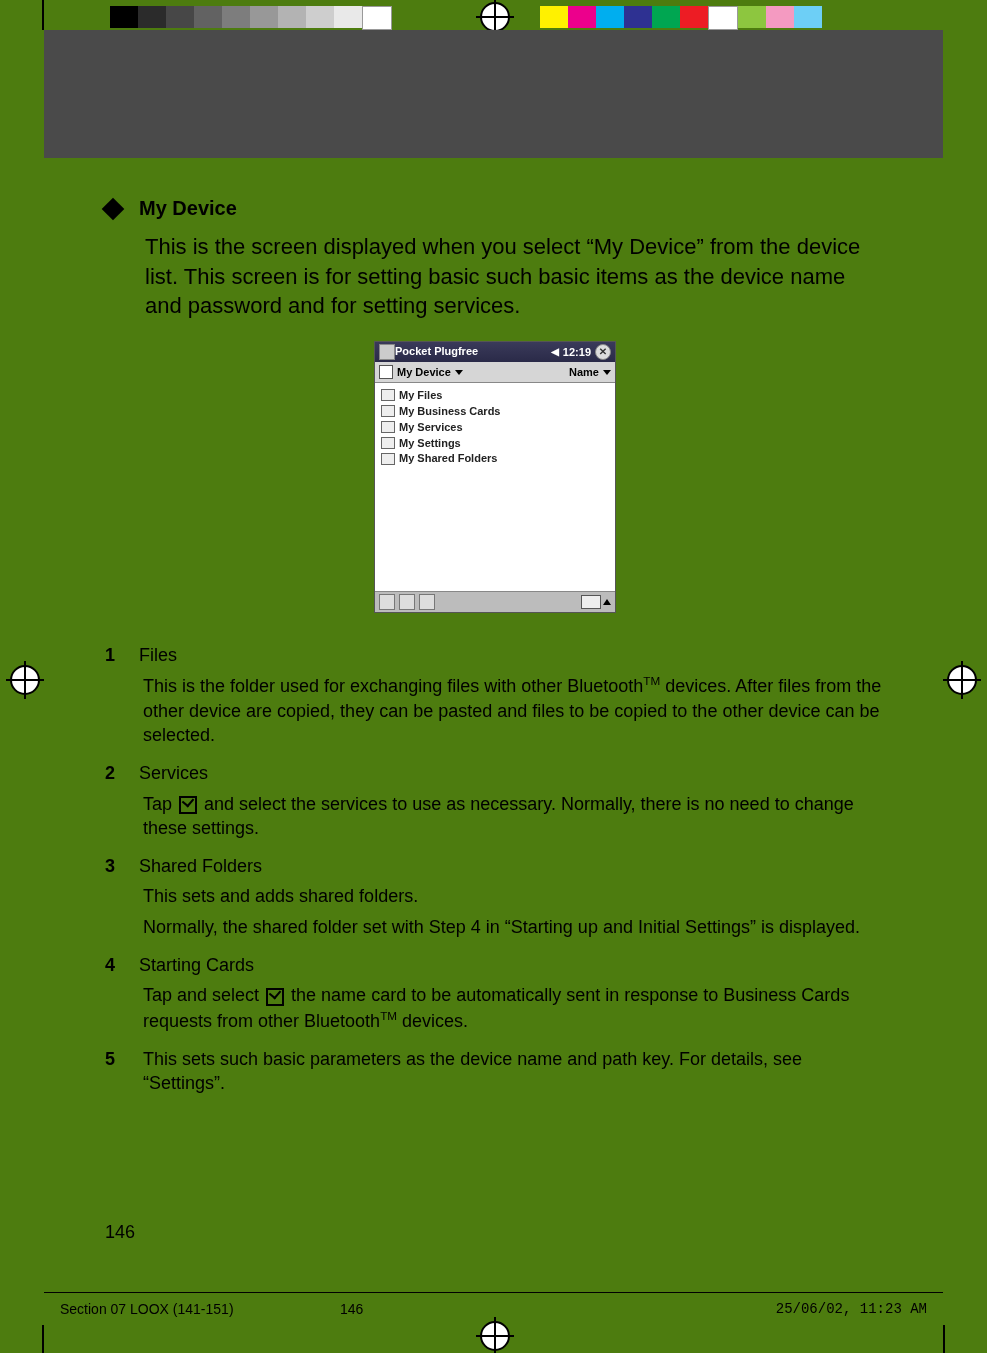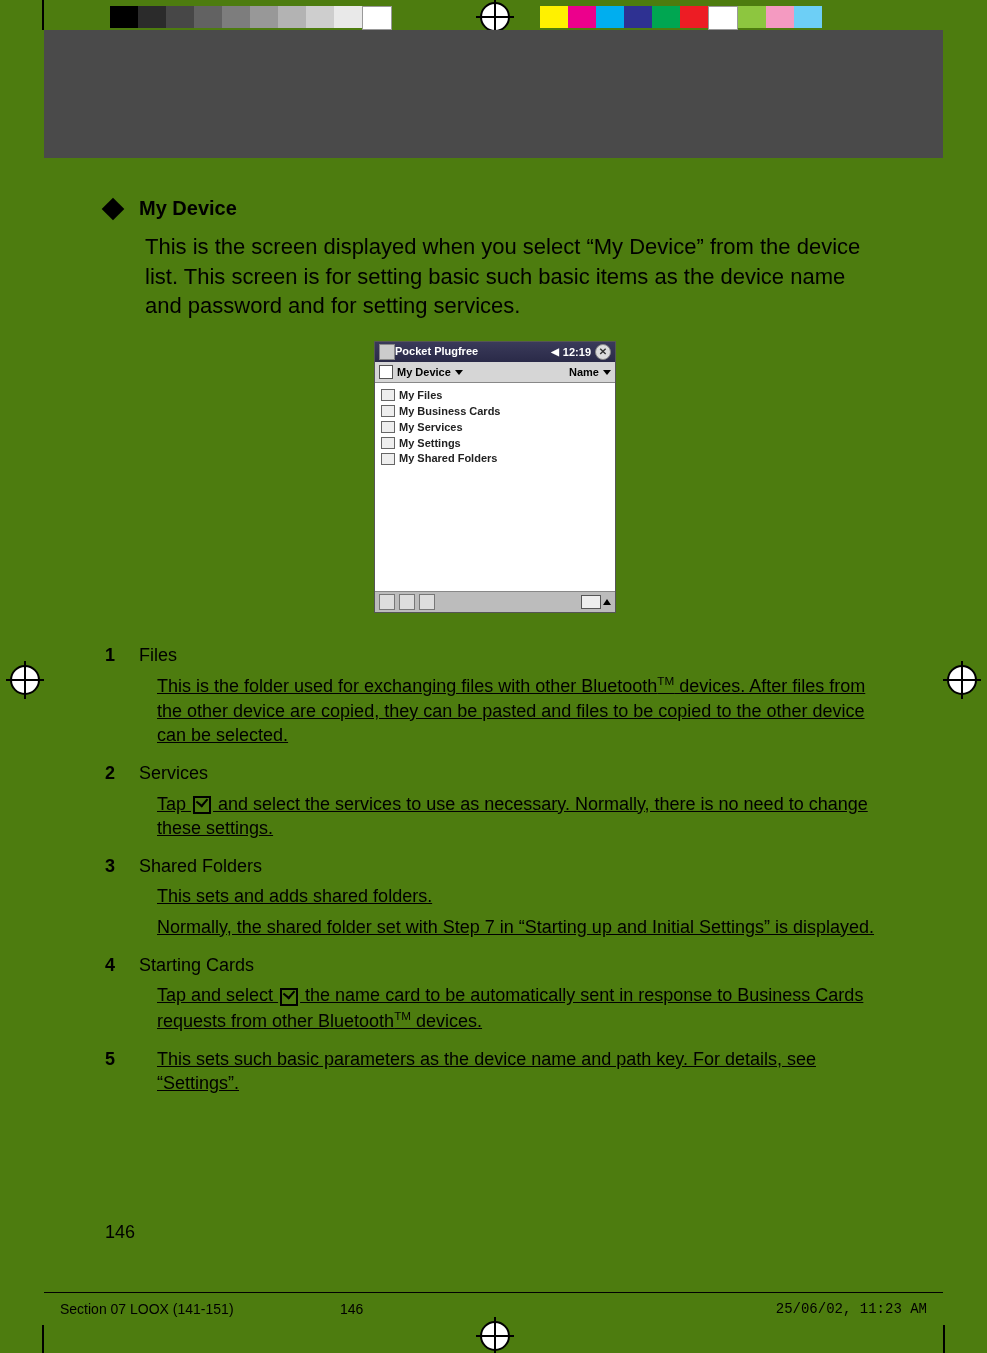--- a/index.html
+++ b/index.html
@@ -133,7 +133,7 @@
   .num-item .body .p { margin-bottom:6px; margin-left:0;}
   .num-item .body .p, .num-item .title { }
   .num-item .body .p { }
-  .num-item .body > .p { margin-left:18px;text-decoration:underline;}
+  .num-item .body > .p { margin-left:4px;}
 
   .checkbox-glyph{
     display:inline-block;width:14px;height:14px;border:2px solid #000;

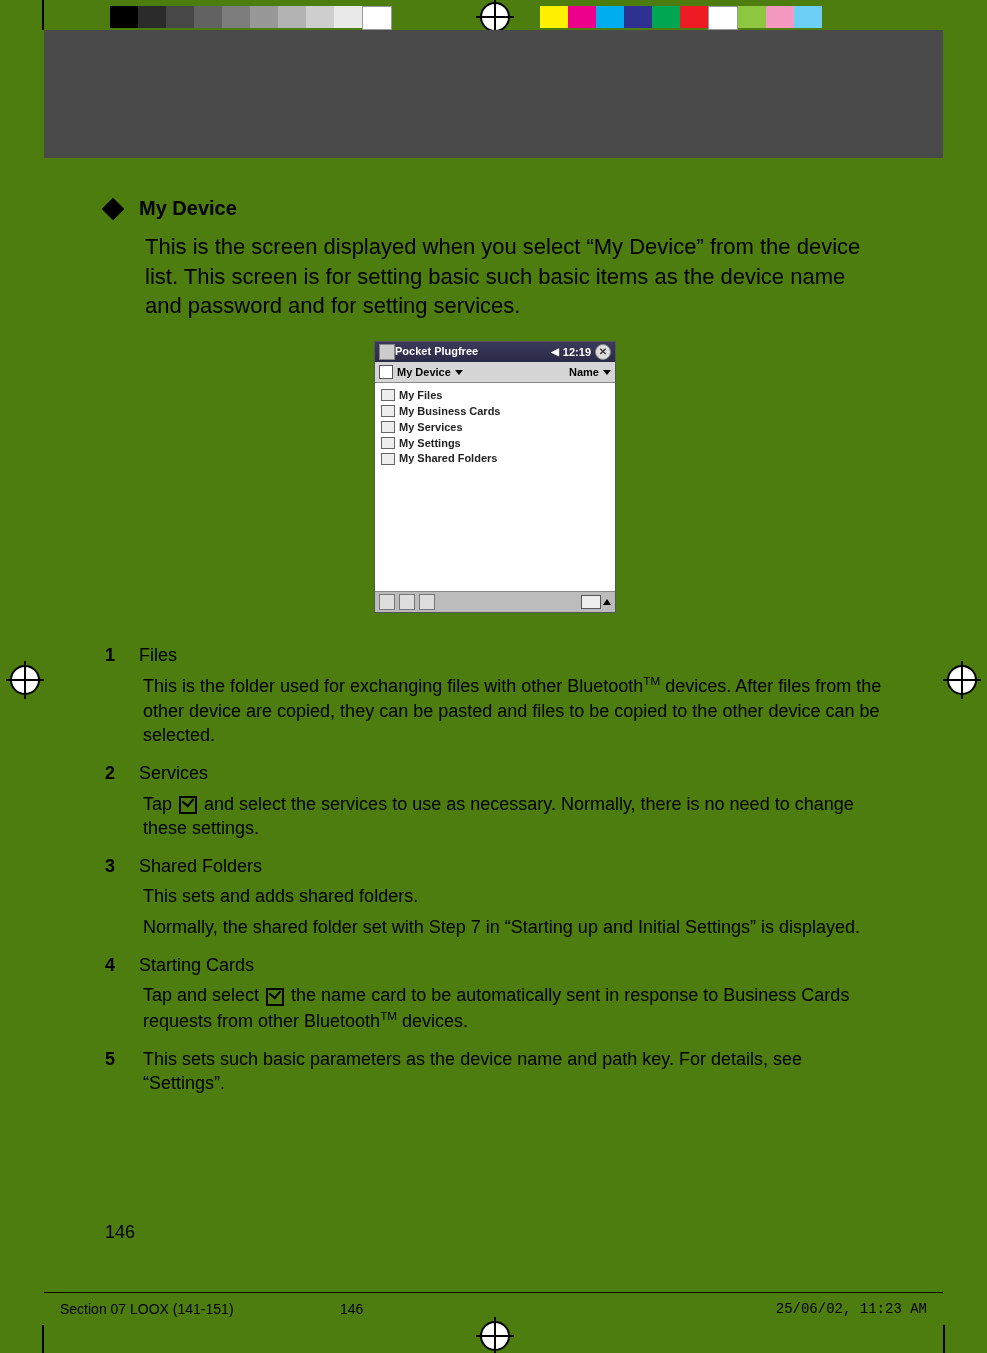--- a/index.html
+++ b/index.html
@@ -291,7 +291,7 @@
           <div class="body" style="margin-left: 0px; padding-left: 0px;">
             <div class="title">Shared Folders</div>
             <div class="p list-indent" style="padding-left: 0px;"><span>This sets and adds shared folders.</span></div>
-            <div class="p list-indent" style="padding-left: 0px;"><span>Normally, the shared folder set with Step 7 in “Starting up and Initial Settings” is displayed.</span></div>
+            <div class="p list-indent" style="padding-left: 0px;"><span>Normally, the shared folder set with Step 4 in “Starting up and Initial Settings” is displayed.</span></div>
           </div>
         </div>
         <div class="num-item">

